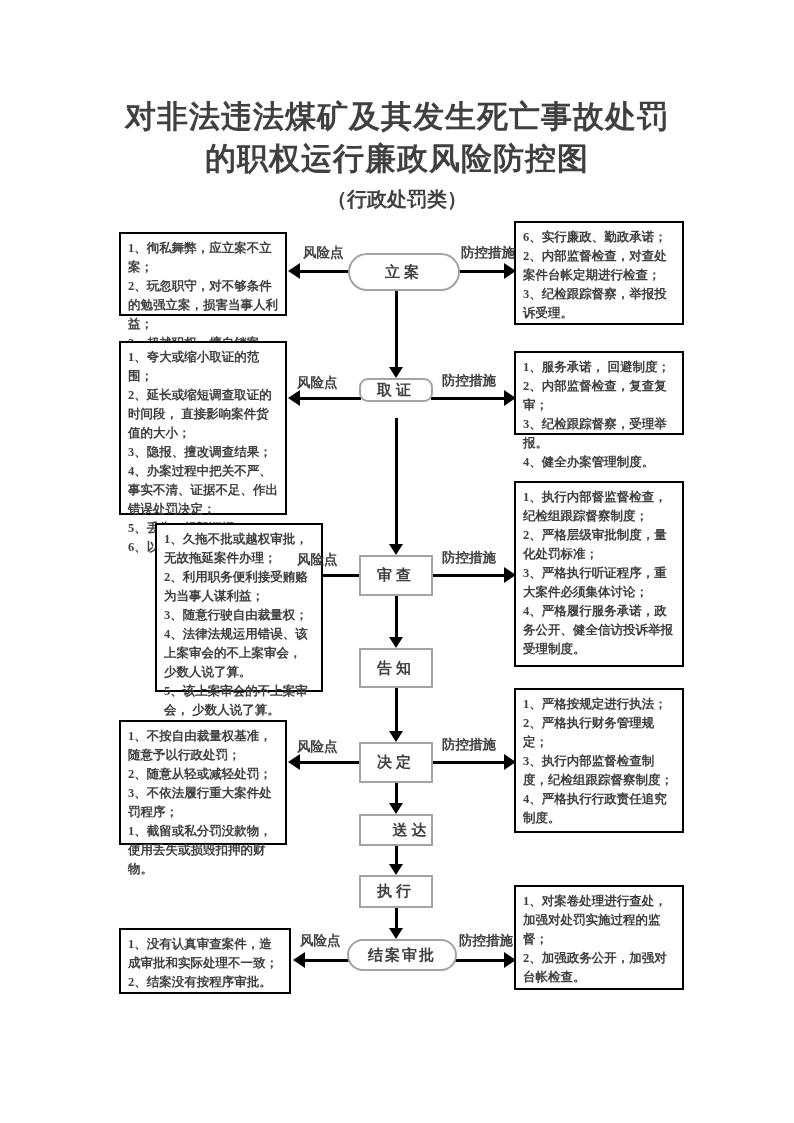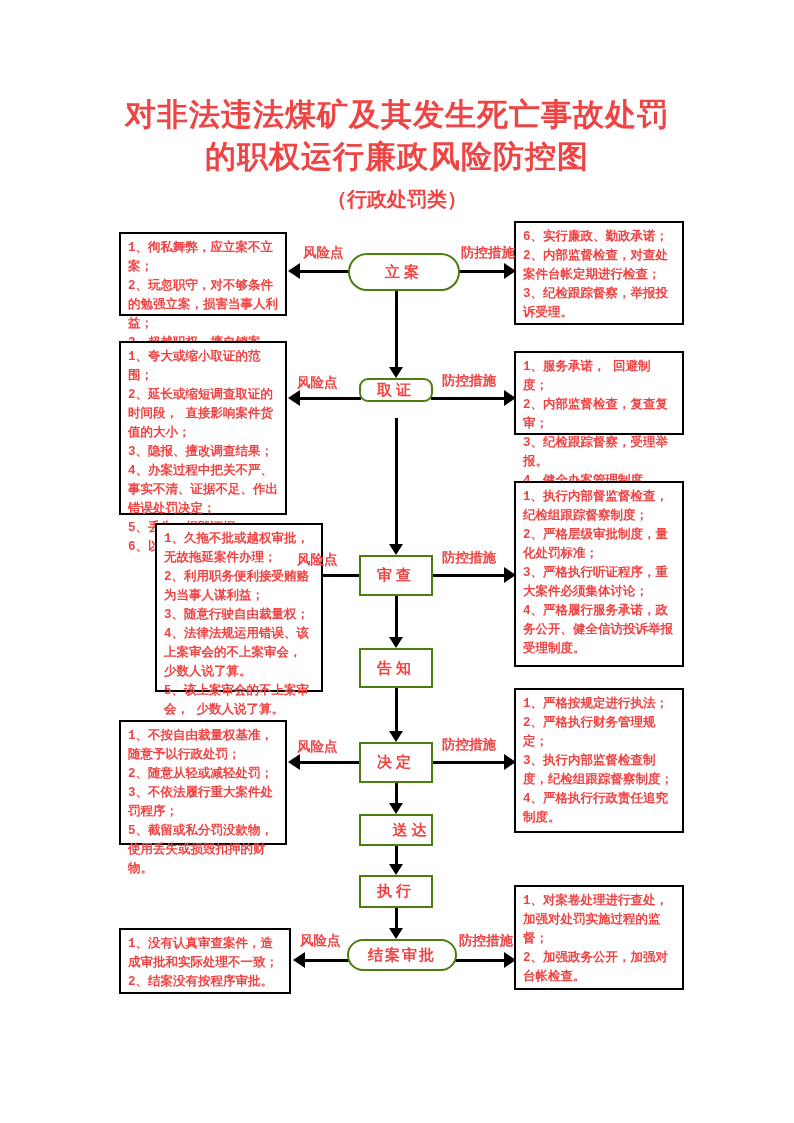--- a/index.html
+++ b/index.html
@@ -8,8 +8,8 @@
     width:794px;height:1123px;
     margin:0 auto;
     background:#fff;
-    font-family:Liberation Mono, monospace;
-    color:#ef4444;
+    font-family:Liberation Serif, serif;
+    color:#404040;
     overflow:hidden;
   }
   .title{

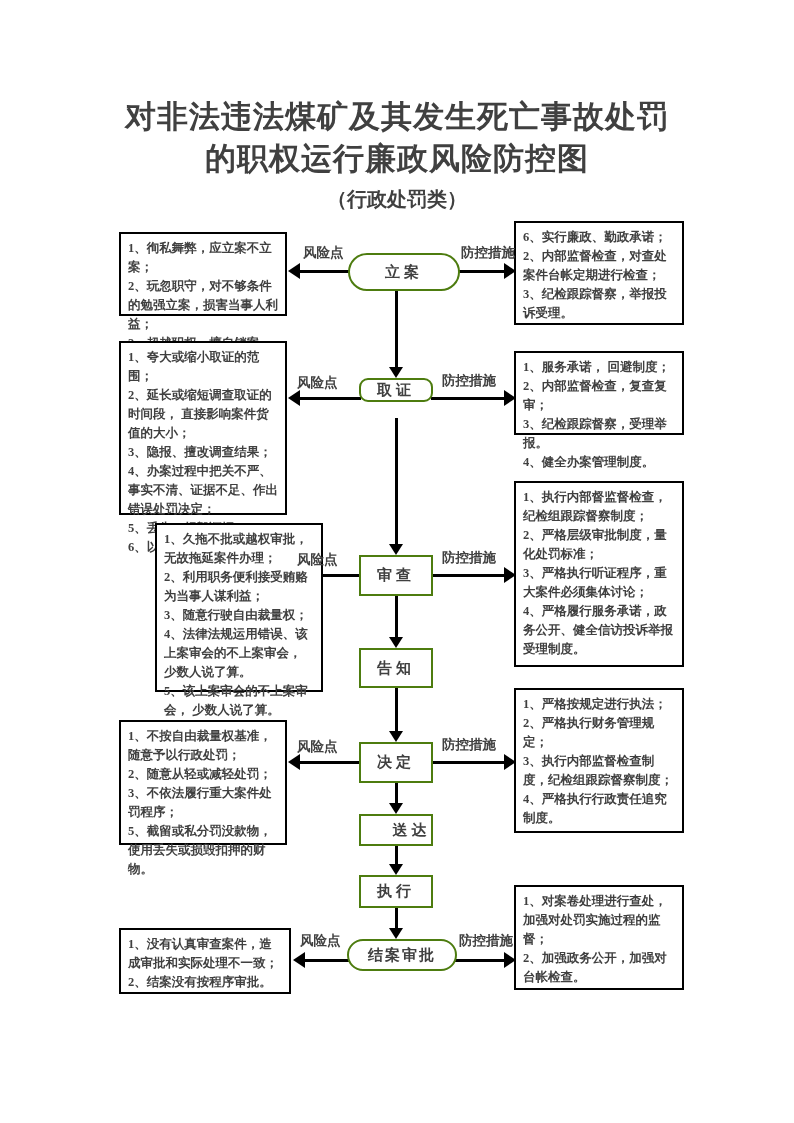--- a/index.html
+++ b/index.html
@@ -23,7 +23,7 @@
   }
   .node{
     position:absolute;
-    border:2px solid #4d7c0f;
+    border:2px solid #a3a3a3;
     display:flex;align-items:center;justify-content:center;
     font-size:15px;font-weight:bold;letter-spacing:4px;
     background:#fff;box-sizing:border-box;z-index:2;

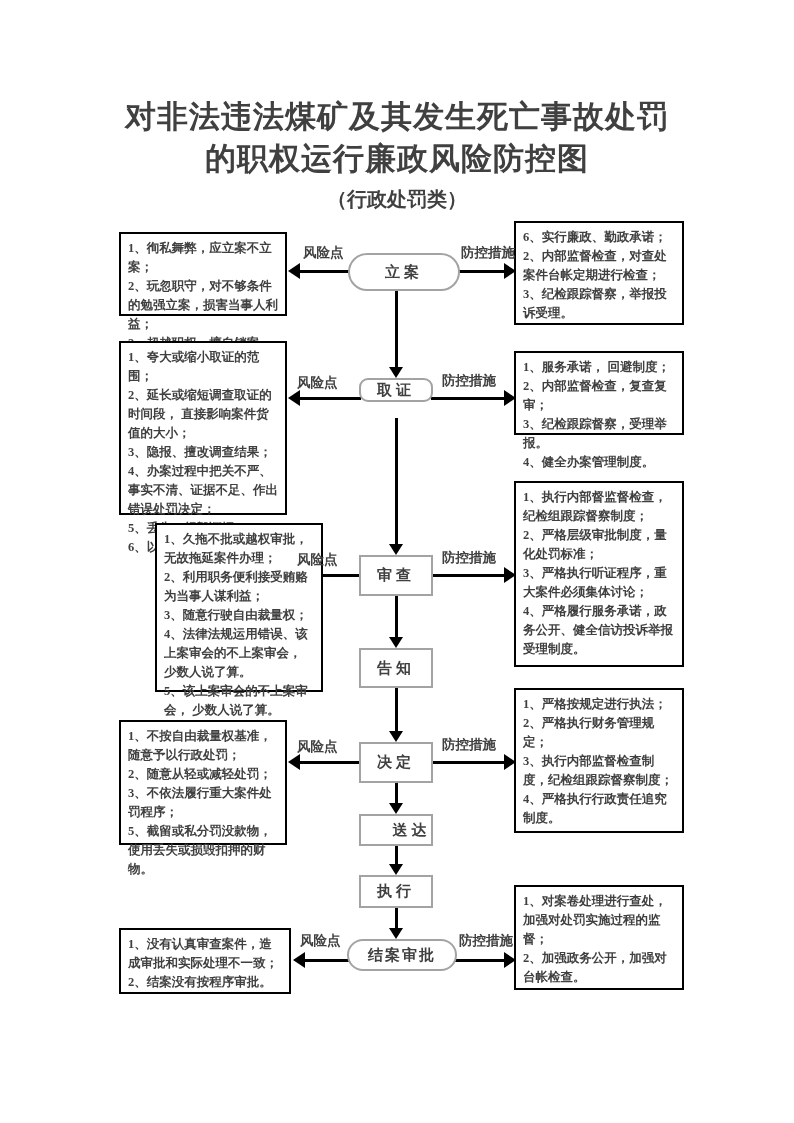--- a/index.html
+++ b/index.html
@@ -110,7 +110,7 @@
         <div>1、不按自由裁量权基准，随意予以行政处罚；</div>
         <div>2、随意从轻或减轻处罚；</div>
         <div>3、不依法履行重大案件处罚程序；</div>
-        <div>5、截留或私分罚没款物，使用丢失或损毁扣押的财物。</div>
+        <div>1、截留或私分罚没款物，使用丢失或损毁扣押的财物。</div>
       </div>
     </div>
   <div class="tbox" style="left:119px;top:928px;width:172px;height:66px;">

